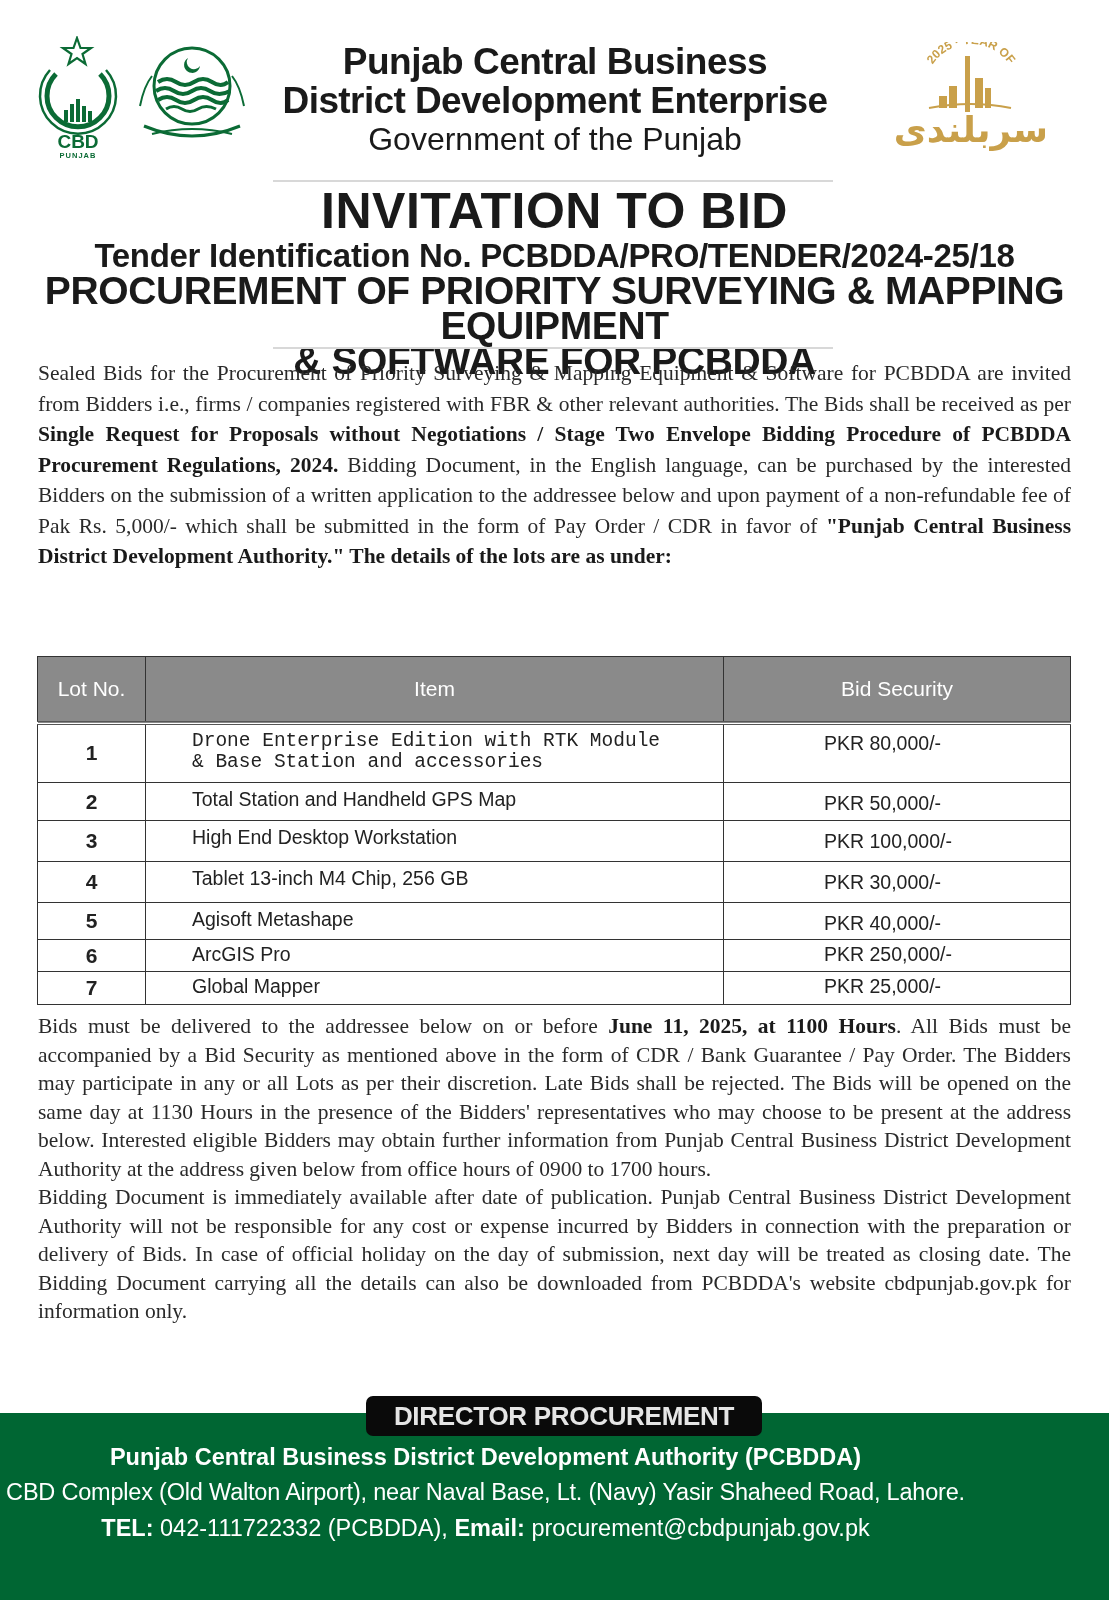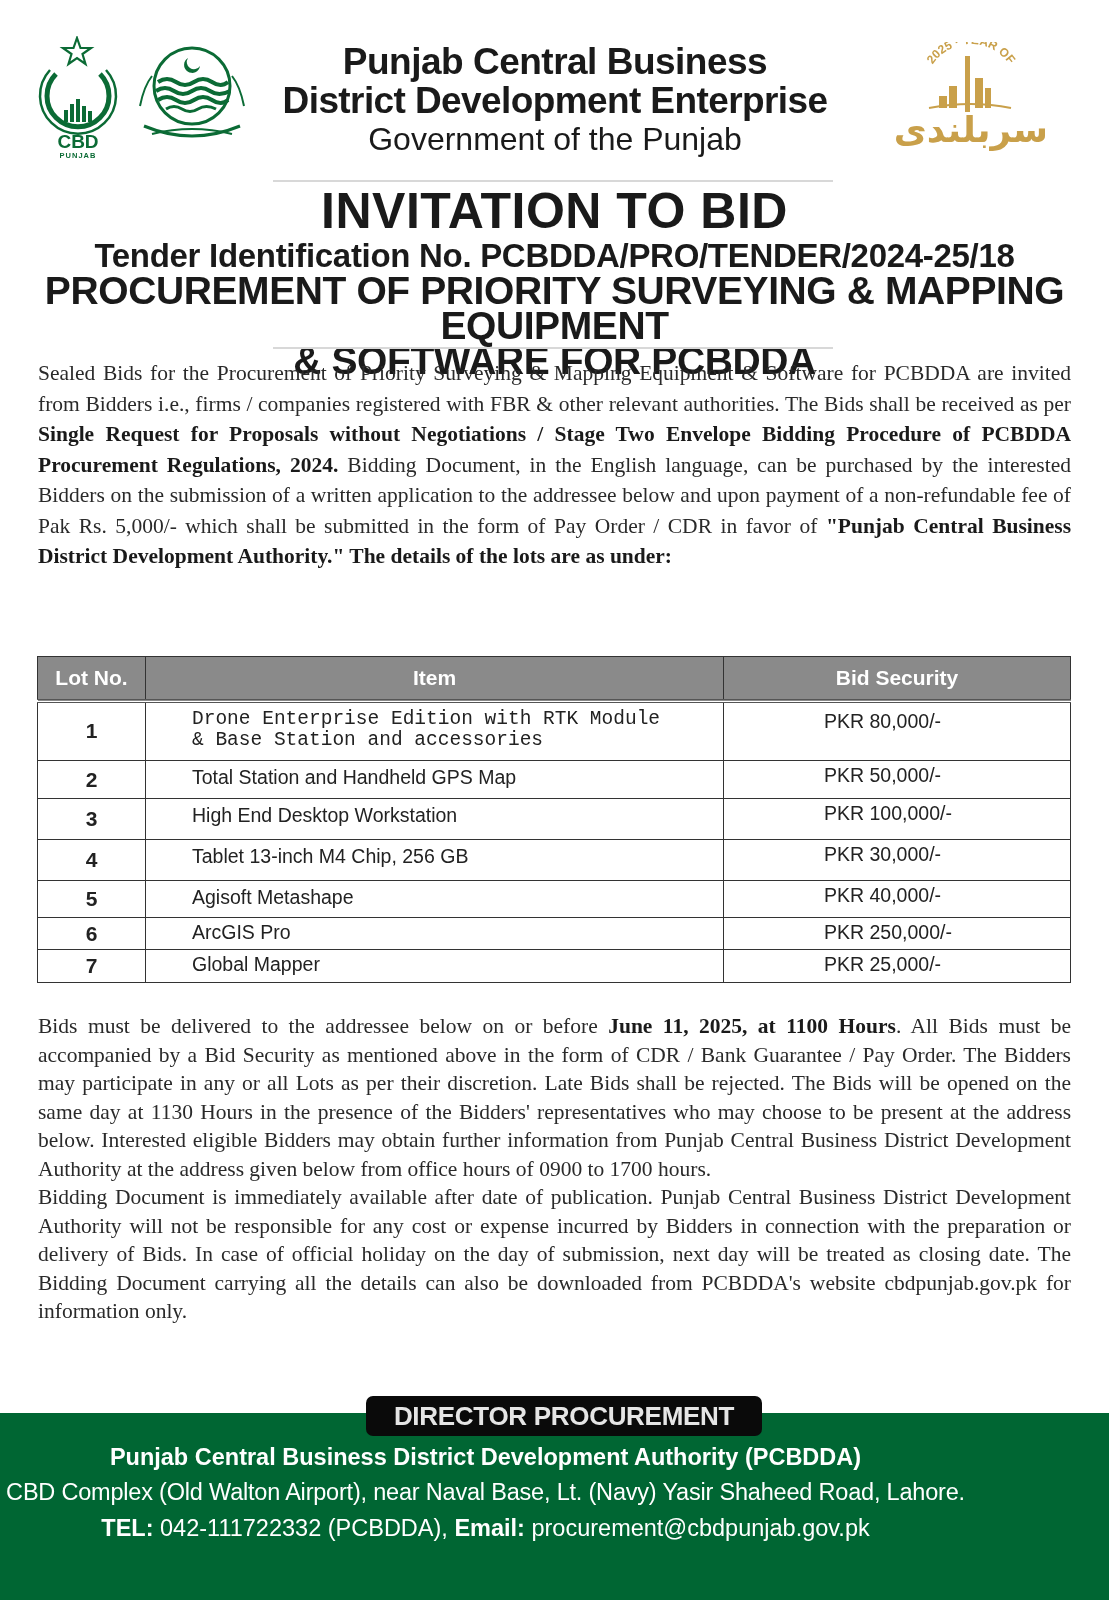--- a/index.html
+++ b/index.html
@@ -32,7 +32,7 @@
 
   
   .lots-table { position: absolute; left: 37px; top: 656px; width: 1034px; border-collapse: collapse; font-size: 19.5px; }
-  .lots-table th { background: #8a8a8a; color: #ffffff; font-weight: 700; font-size: 21px; height: 44px; border: 1.5px solid #333; border-bottom: 4px double #555; }
+  .lots-table th { background: #8a8a8a; color: #ffffff; font-weight: 400; font-size: 21px; height: 66px; border: 1.5px solid #333; border-bottom: 4px double #555; }
   .lots-table td { border: 1.5px solid #333; color: #222; vertical-align: top; }
   .lots-table td.lot { text-align: center; font-weight: 700; font-size: 21px; vertical-align: middle; width: 108px; }
   .lots-table td.item { padding-left: 46px; padding-top: 6px; line-height: 21px; width: 578px; }

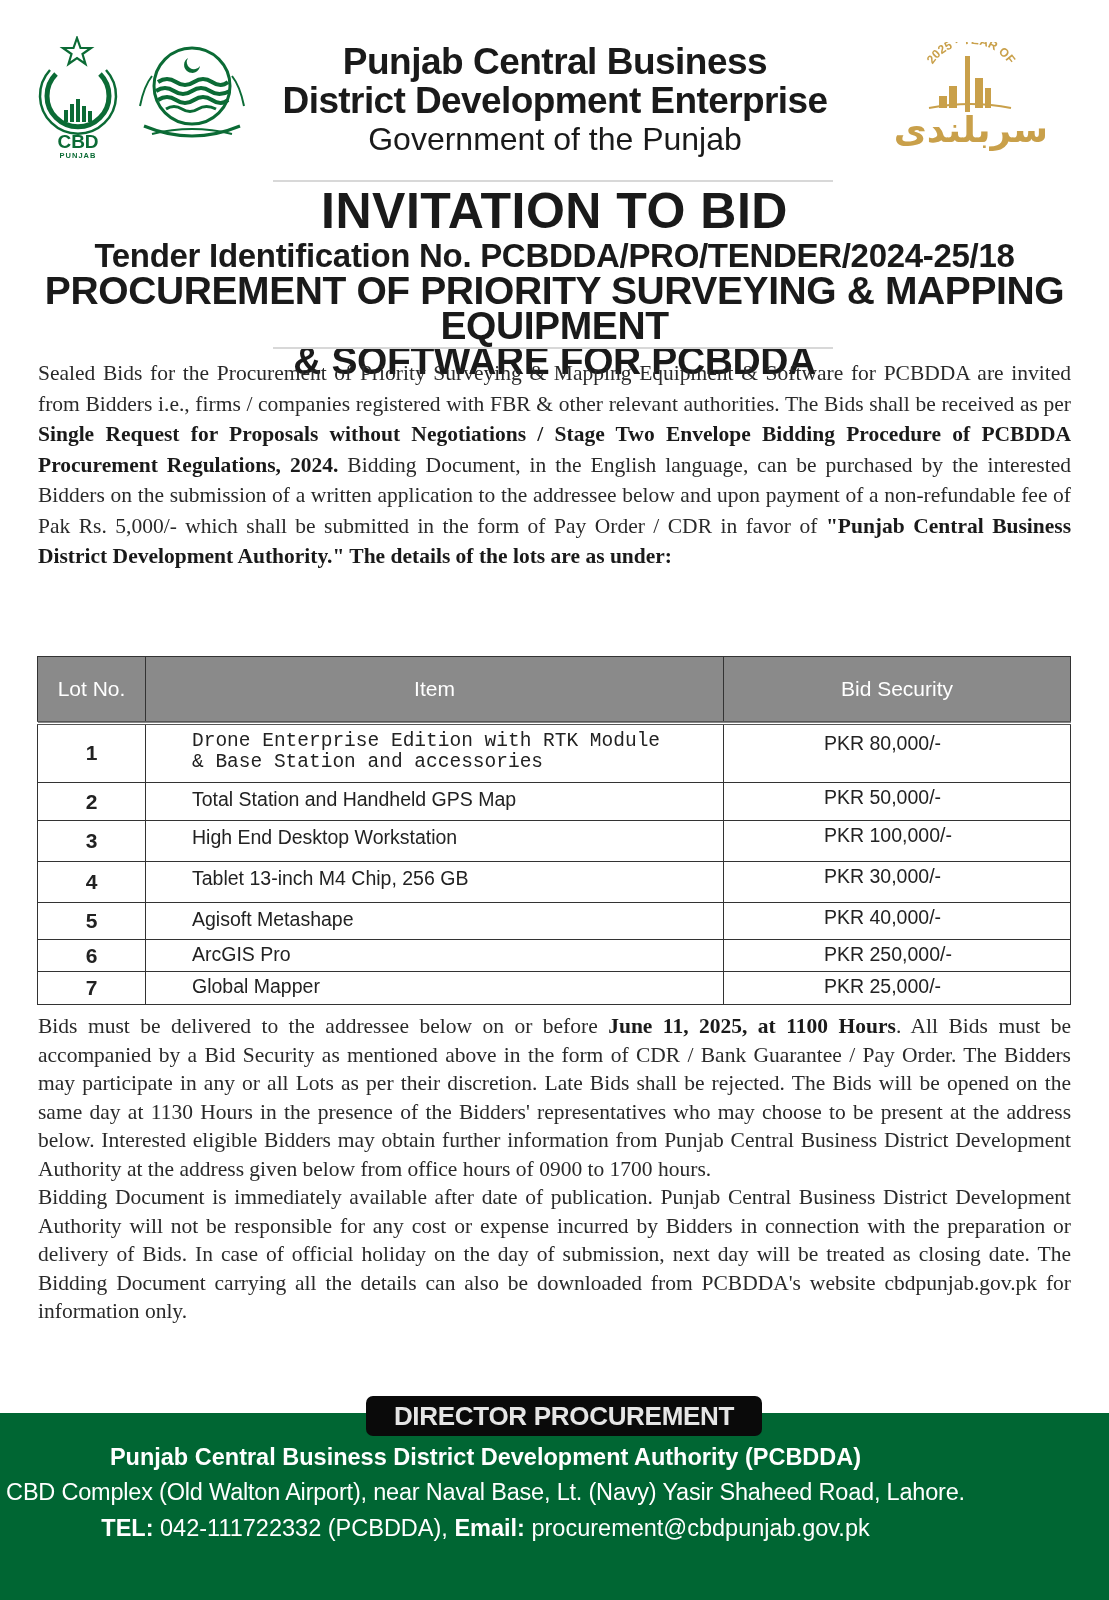--- a/index.html
+++ b/index.html
@@ -36,7 +36,7 @@
   .lots-table td { border: 1.5px solid #333; color: #222; vertical-align: top; }
   .lots-table td.lot { text-align: center; font-weight: 700; font-size: 21px; vertical-align: middle; width: 108px; }
   .lots-table td.item { padding-left: 46px; padding-top: 6px; line-height: 21px; width: 578px; }
-  .lots-table td.sec { padding-left: 100px; padding-top: 4px; line-height: 21px; }
+  .lots-table td.sec { padding-left: 100px; padding-top: 10px; line-height: 21px; }
   .lots-table tr.r1 td { height: 60px; }
   .lots-table tr.r2 td { height: 38px; }
   .lots-table tr.r3 td { height: 41px; }

